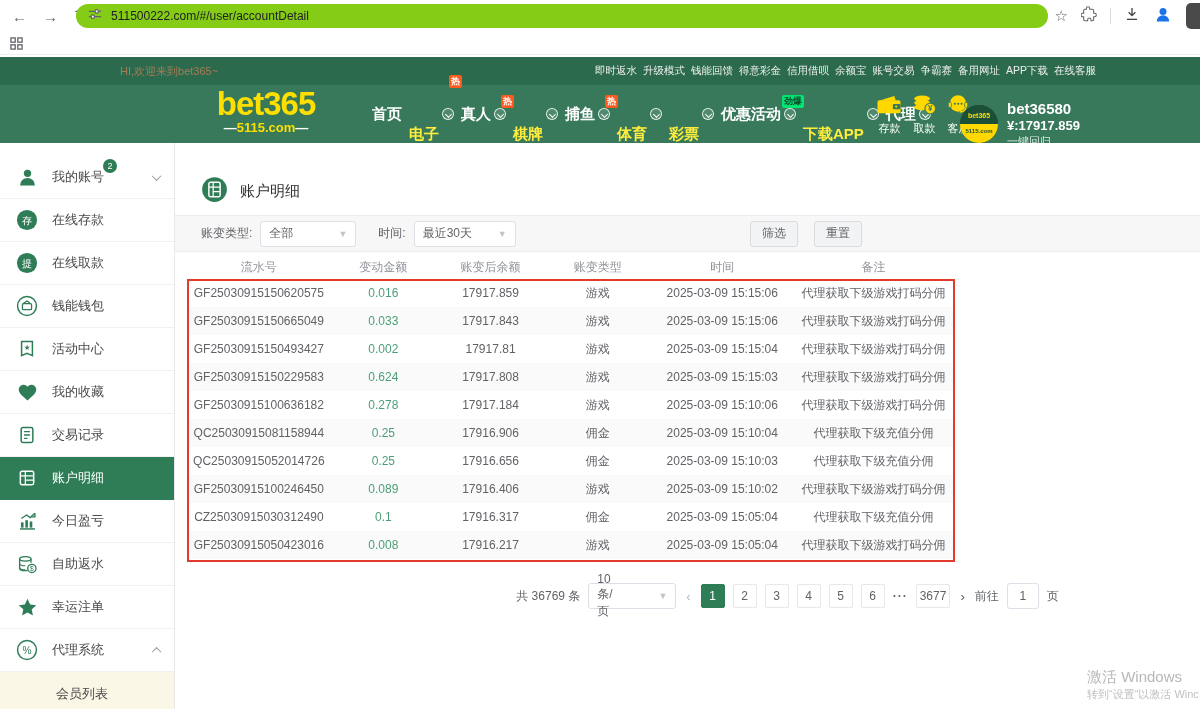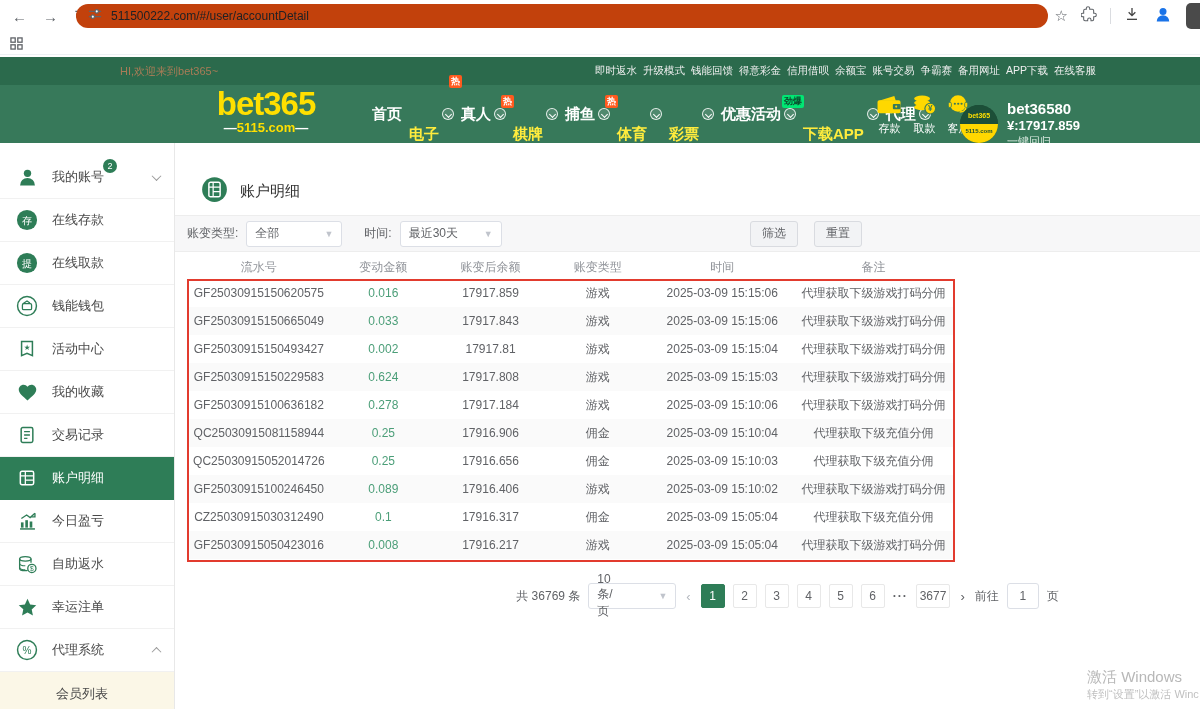--- a/index.html
+++ b/index.html
@@ -10,7 +10,7 @@
   .chrome { position:absolute; top:0; left:0; right:0; height:32px; background:#fff; }
   .nav-btns { position:absolute; left:12px; top:0; height:32px; display:flex; align-items:center; gap:16px; color:#5f6368; font-size:15px; }
   .nav-btns span { cursor:pointer; }
-  .url-pill { position:absolute; left:76px; top:4px; width:972px; height:24px; background:#c2410c; border-radius:12px; display:flex; align-items:center; padding:0 12px; gap:9px; }
+  .url-pill { position:absolute; left:76px; top:4px; width:972px; height:24px; background:#84cc16; border-radius:12px; display:flex; align-items:center; padding:0 12px; gap:9px; }
   .url-text { font-size:12px; color:#202124; white-space:nowrap; }
   .chrome-right { position:absolute; right:-12px; top:0; height:32px; display:flex; align-items:center; gap:13px; }
   .divider-v { width:1px; height:16px; background:#dadce0; }

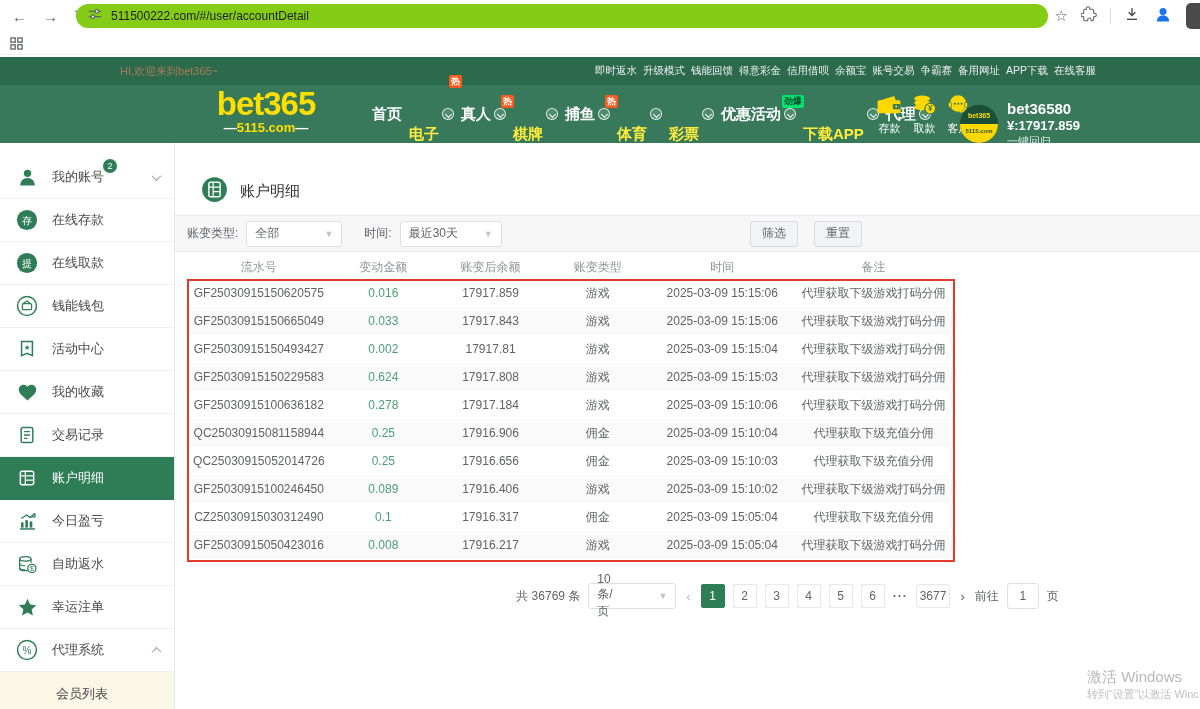--- a/index.html
+++ b/index.html
@@ -71,7 +71,7 @@
   .page-title-text { font-size:15px; color:#333; }
   .filter-bar { position:absolute; left:0; right:0; top:72px; height:37px; background:#f7f7f8; border-top:1px solid #ededed; border-bottom:1px solid #ededed; display:flex; align-items:center; }
   .f-label { color:#606266; font-size:12px; }
-  .f-label.first { margin-left:12px; }
+  .f-label.first { margin-left:26px; }
   .f-label.second { margin-left:22px; }
   .select { width:96px; height:26px; margin-left:8px; background:#fff; border:1px solid #dcdfe6; border-radius:3px; display:flex; align-items:center; justify-content:space-between; padding:0 8px; font-size:12px; color:#606266; cursor:pointer; }
   .select.time { width:102px; }

